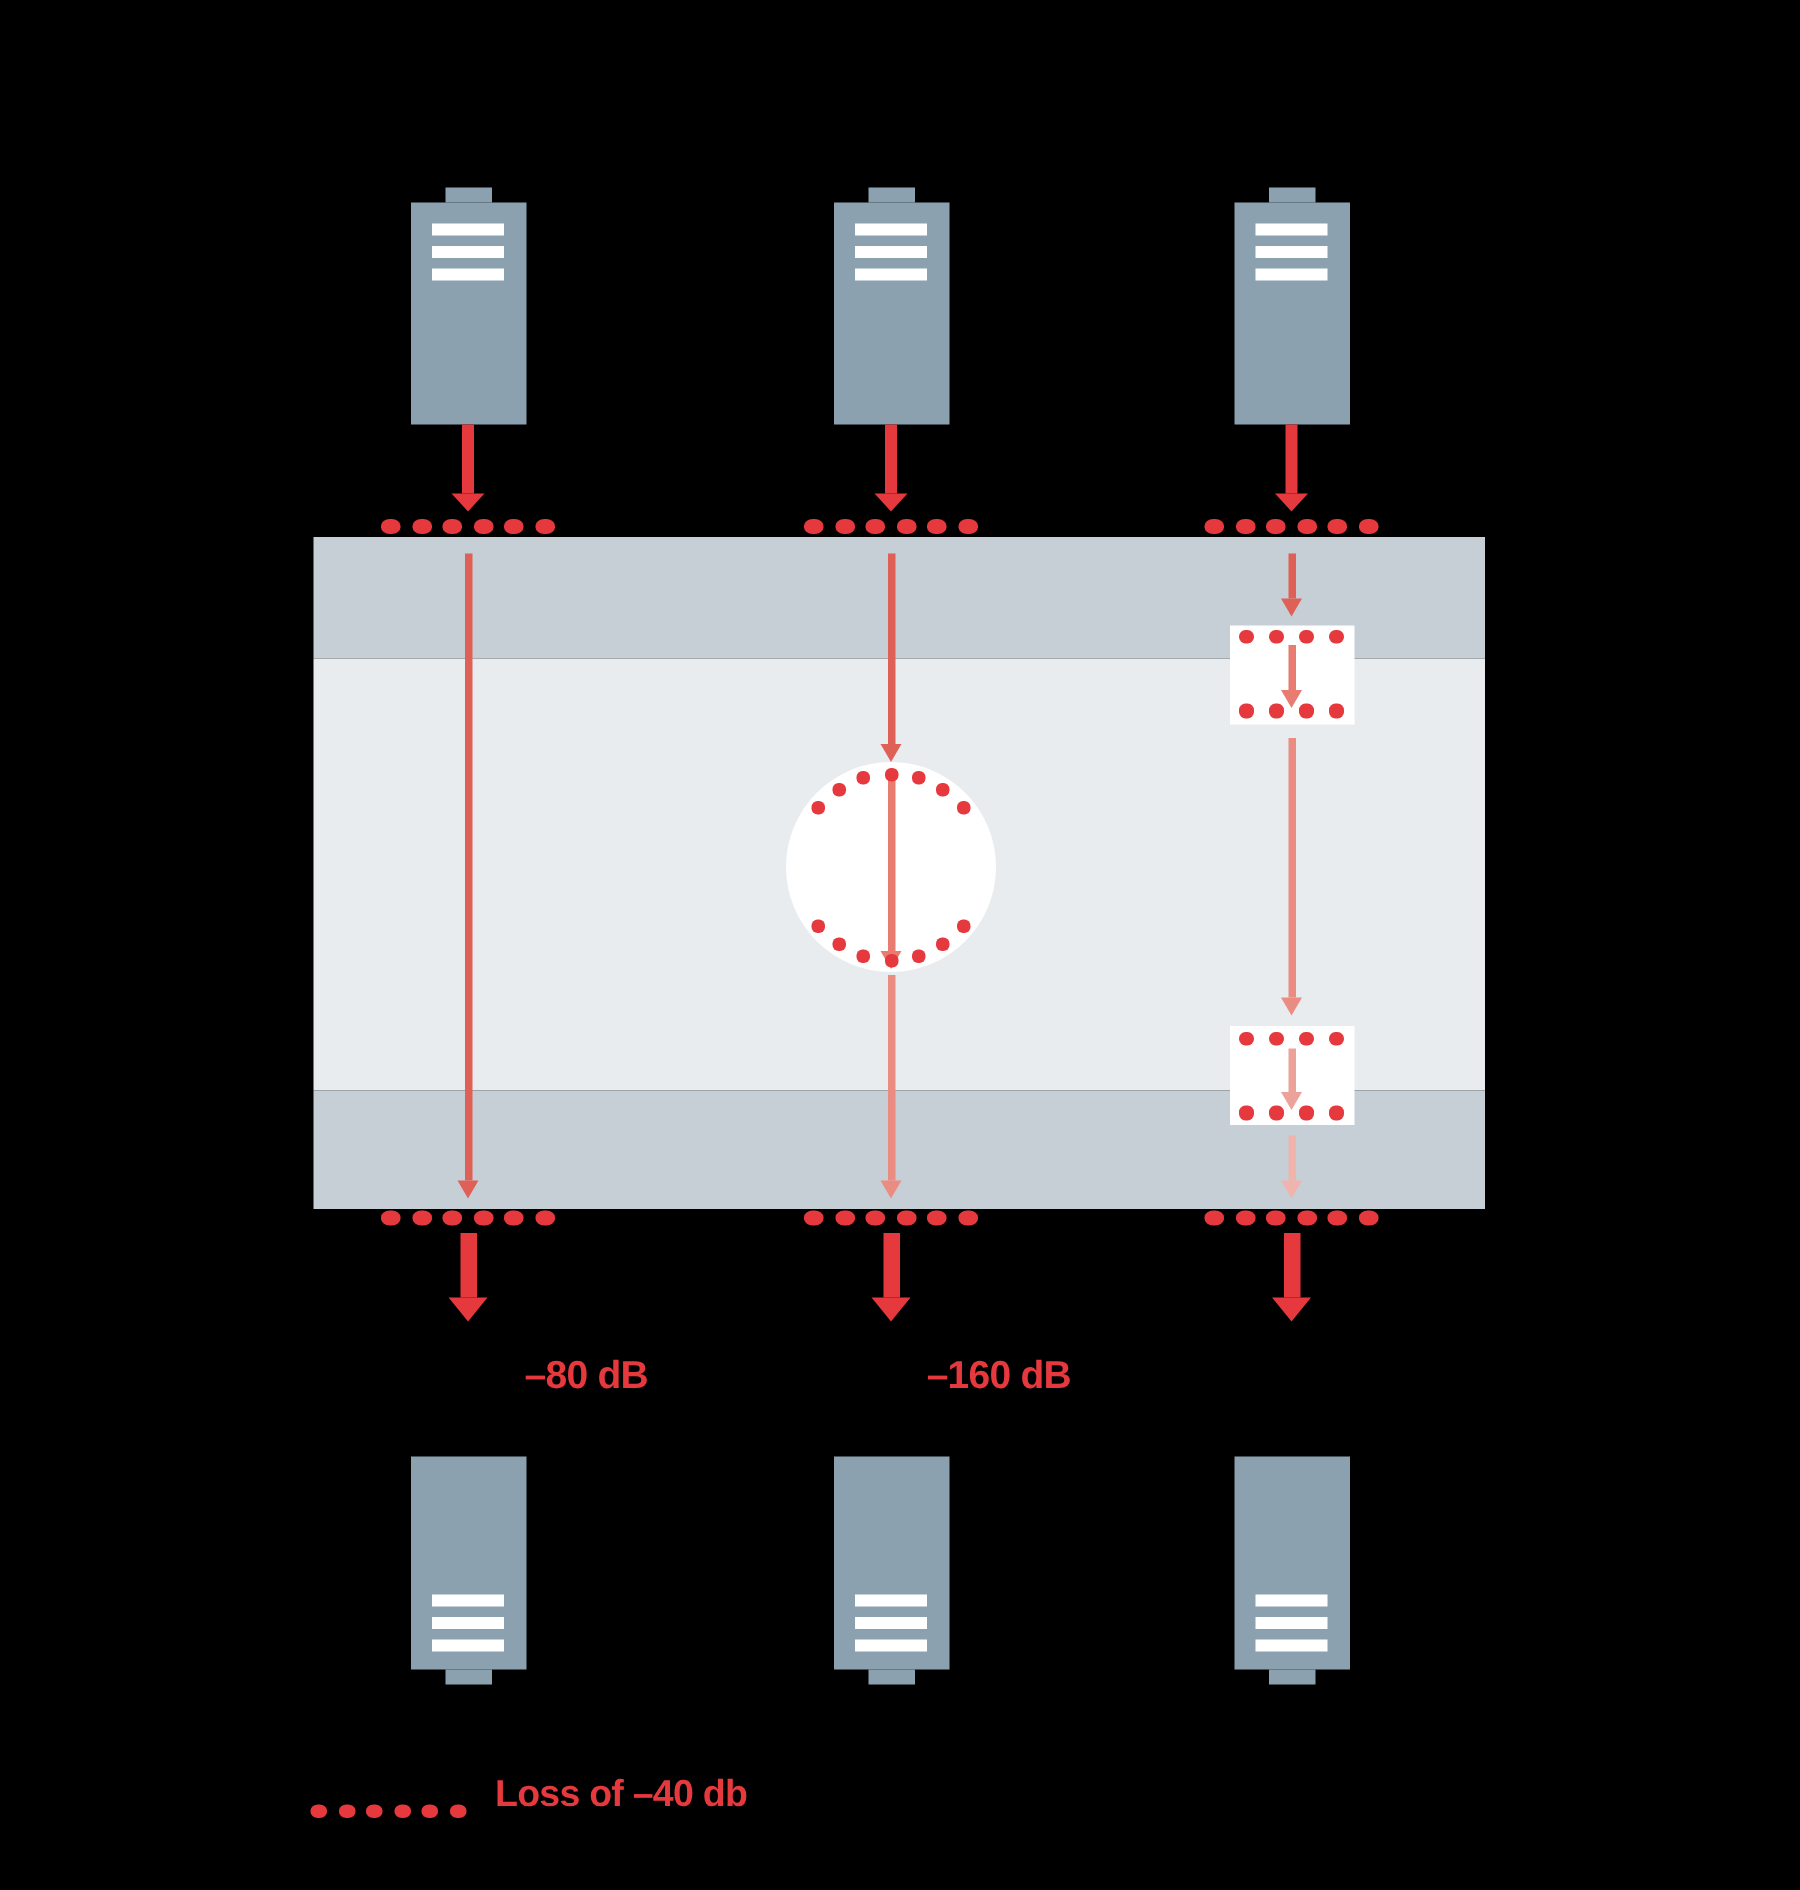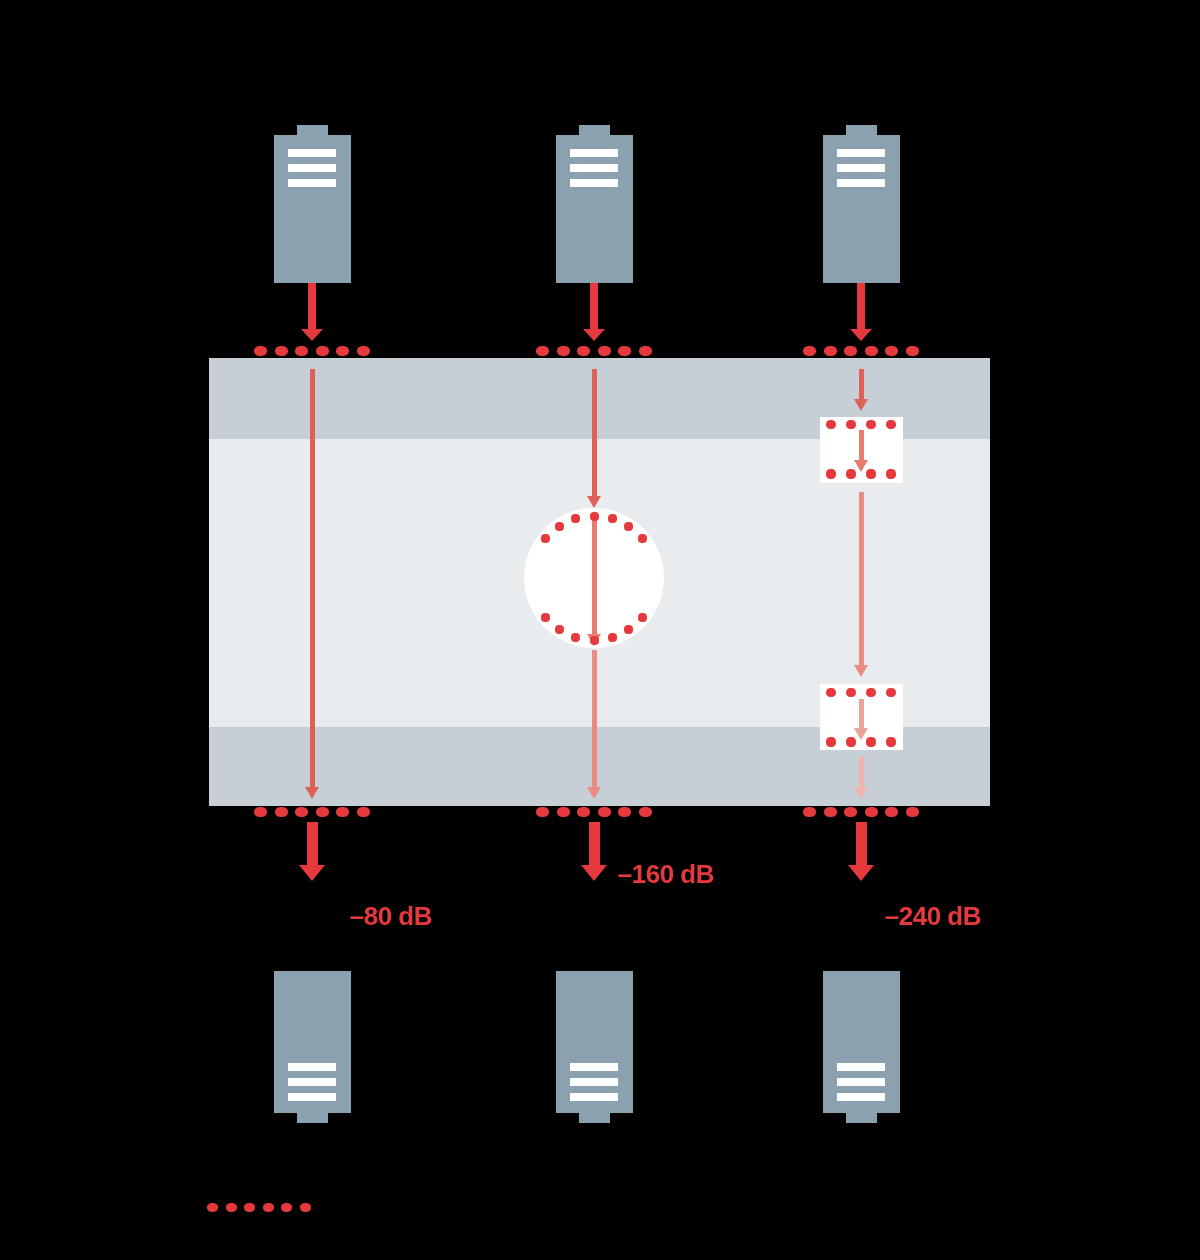--- a/index.html
+++ b/index.html
@@ -178,7 +178,7 @@
     </div>
 
   <div class="db-label" style="left:192px;top:901px;">–80 dB</div>
-  <div class="db-label" style="left:474px;top:859px;">–160 dB</div>
+  <div class="db-label" style="left:474px;top:901px;">–160 dB</div>
   <div class="db-label" style="left:741px;top:901px;">–240 dB</div>
 
   <div id="legend-dots">

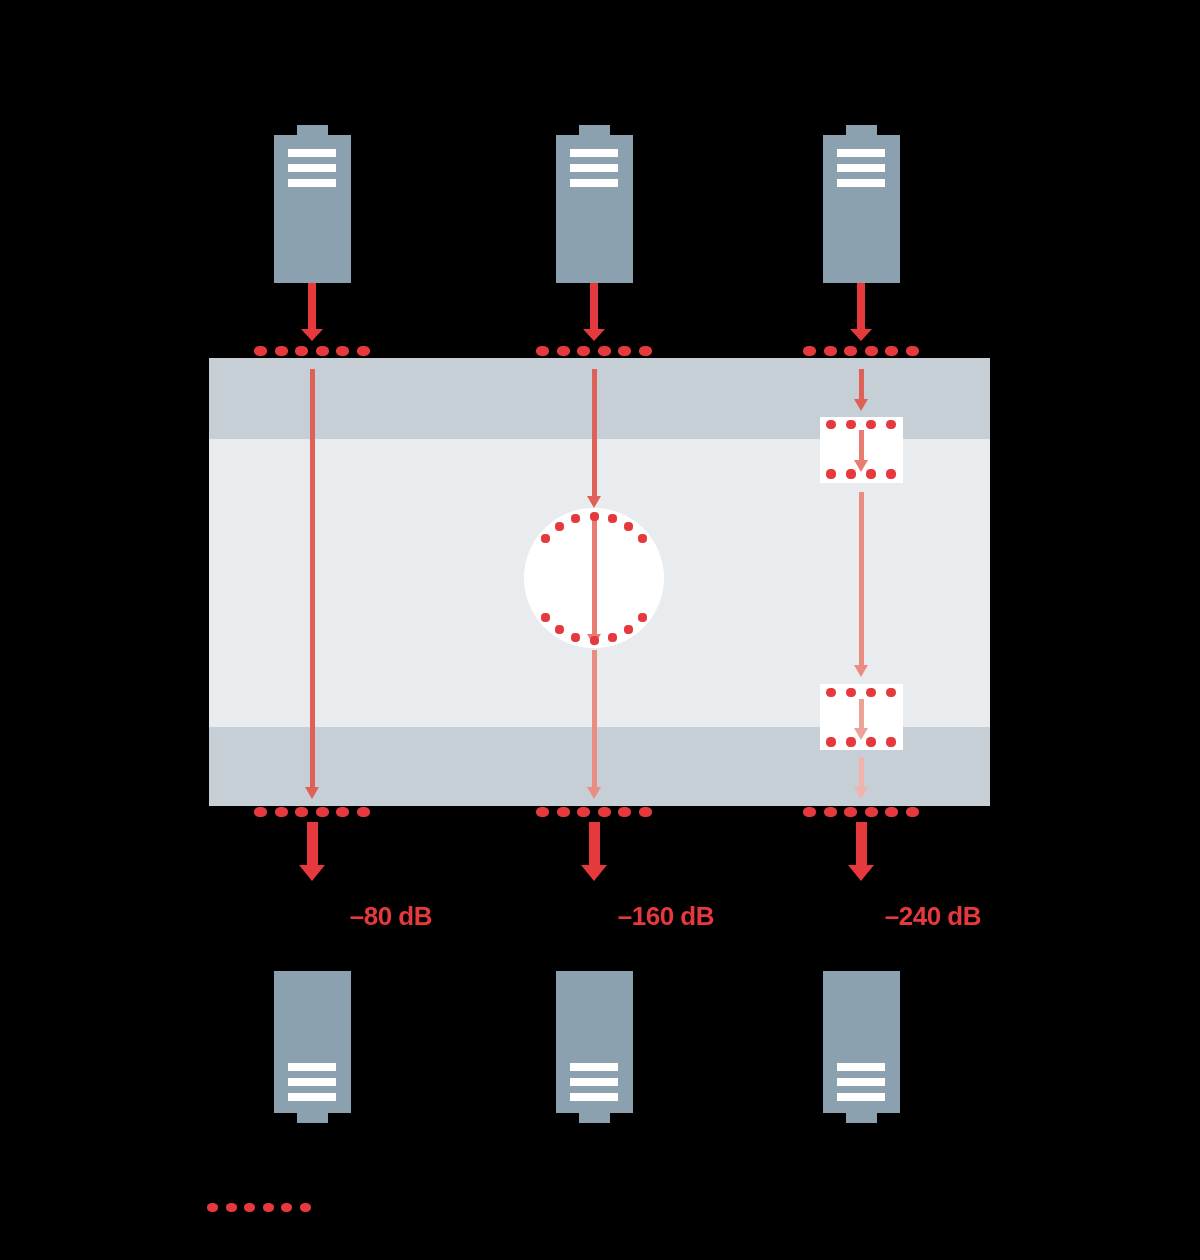--- a/index.html
+++ b/index.html
@@ -179,7 +179,6 @@
 
   <div class="db-label" style="left:192px;top:901px;">–80 dB</div>
   <div class="db-label" style="left:474px;top:901px;">–160 dB</div>
-  <div class="db-label" style="left:741px;top:901px;">–240 dB</div>
 
   <div id="legend-dots">
       <div class="dot" style="left: 207px; top: 1203px; width: 11px; height: 9px;"></div>

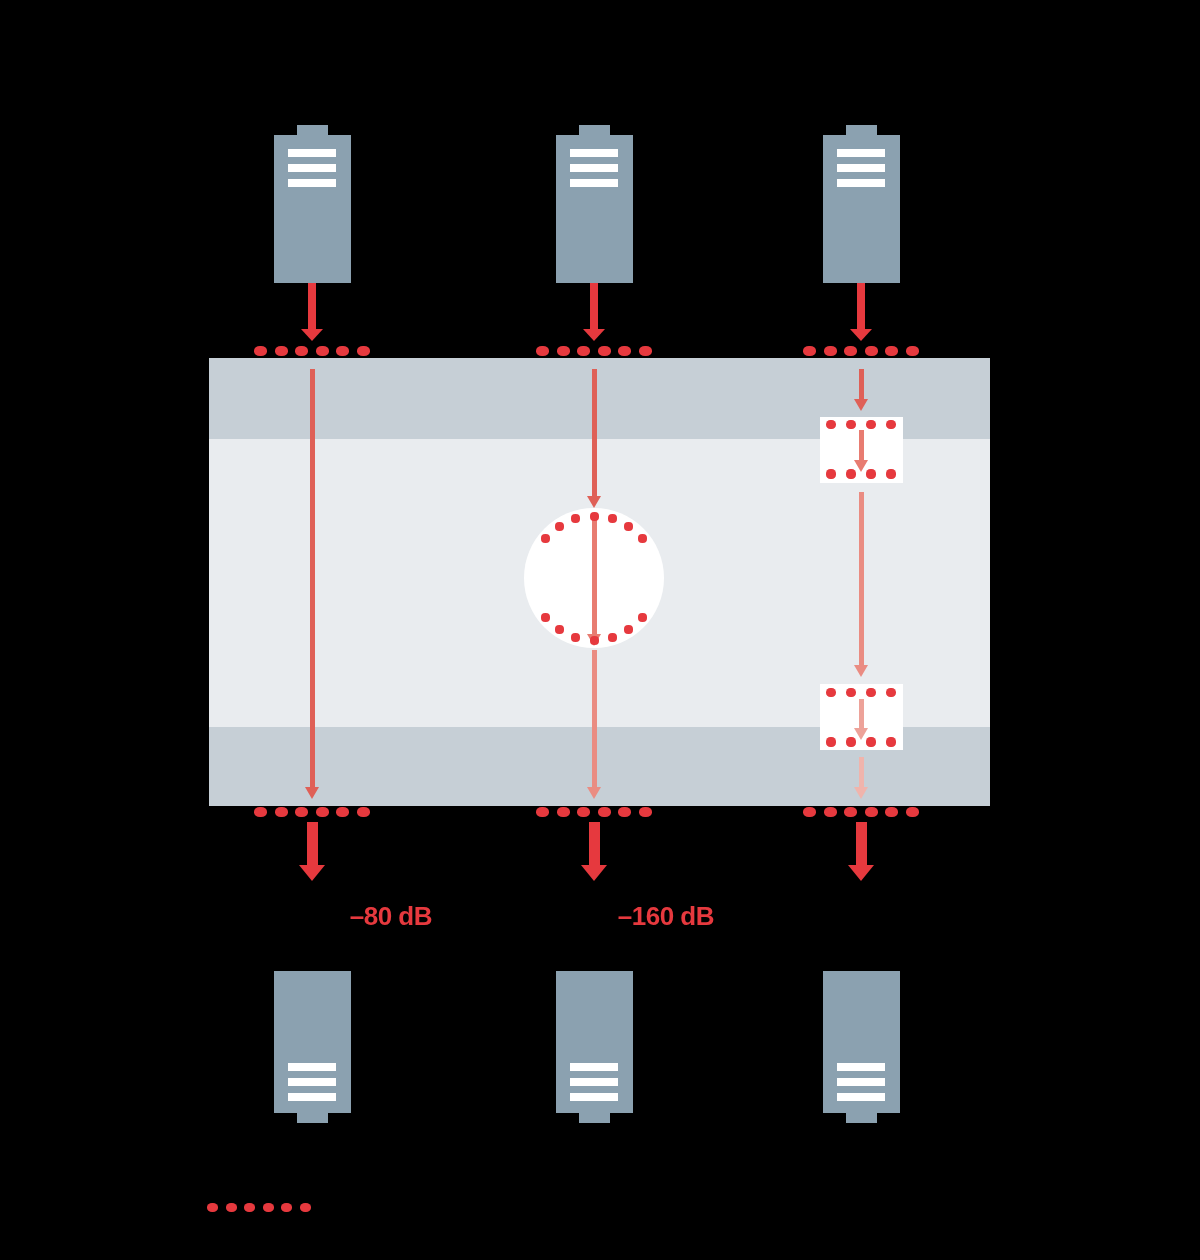--- a/index.html
+++ b/index.html
@@ -189,6 +189,7 @@
       <div class="dot" style="left: 299.5px; top: 1203px; width: 11px; height: 9px;"></div>
     </div>
   <div class="legend-text">
+    <div>Loss of –40 db</div>
   </div>
 
 </div>

